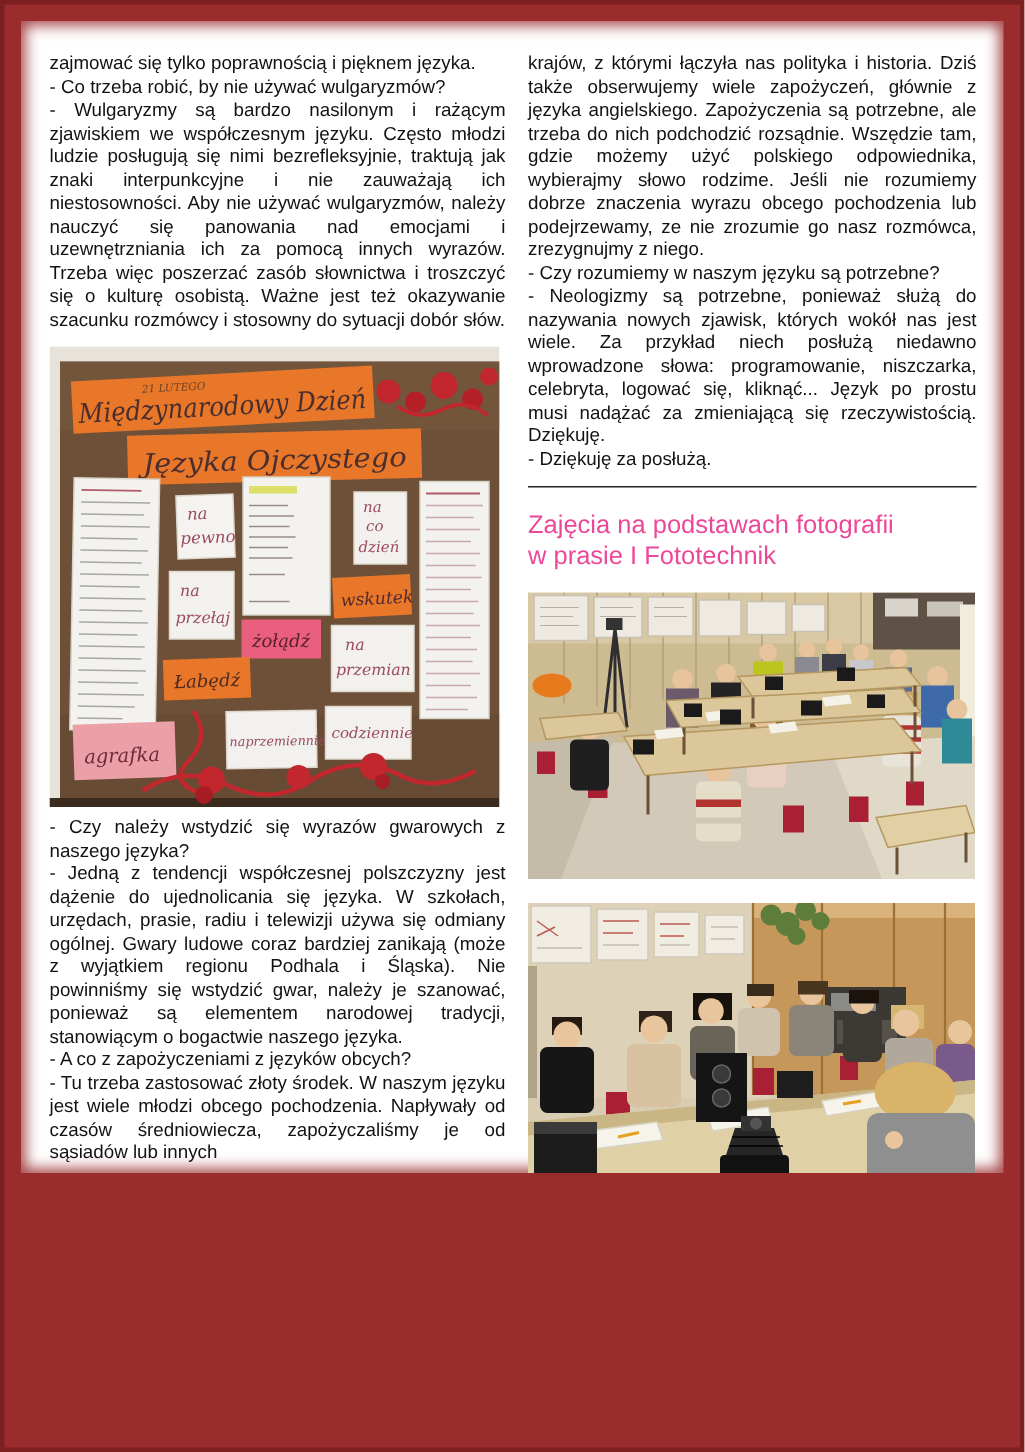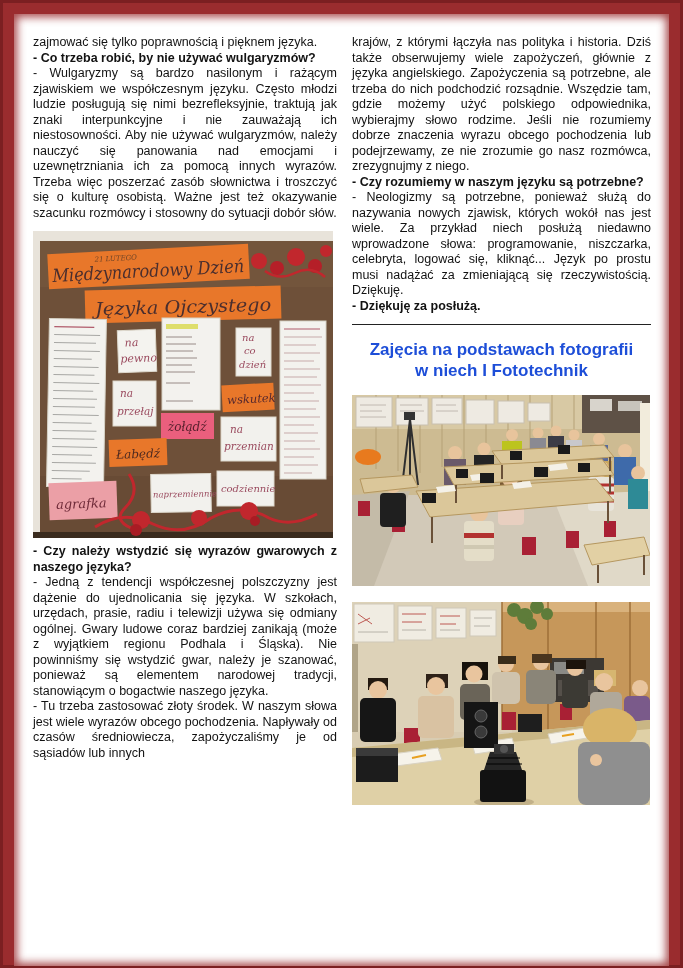--- a/index.html
+++ b/index.html
@@ -8,7 +8,7 @@
     background:#9a2c2e;border:3px solid #7b1f21;padding:11px;
   }
   .paper{
-    width:655px;height:952px;box-sizing:border-box;background:#ffffff;
+    width:655px;height:768px;box-sizing:border-box;background:#ffffff;
     box-shadow:inset 0 0 9px 3px rgba(150,40,42,.85);
     display:flex;gap:15px;padding:21px 0 0 19px;overflow:hidden;
   }

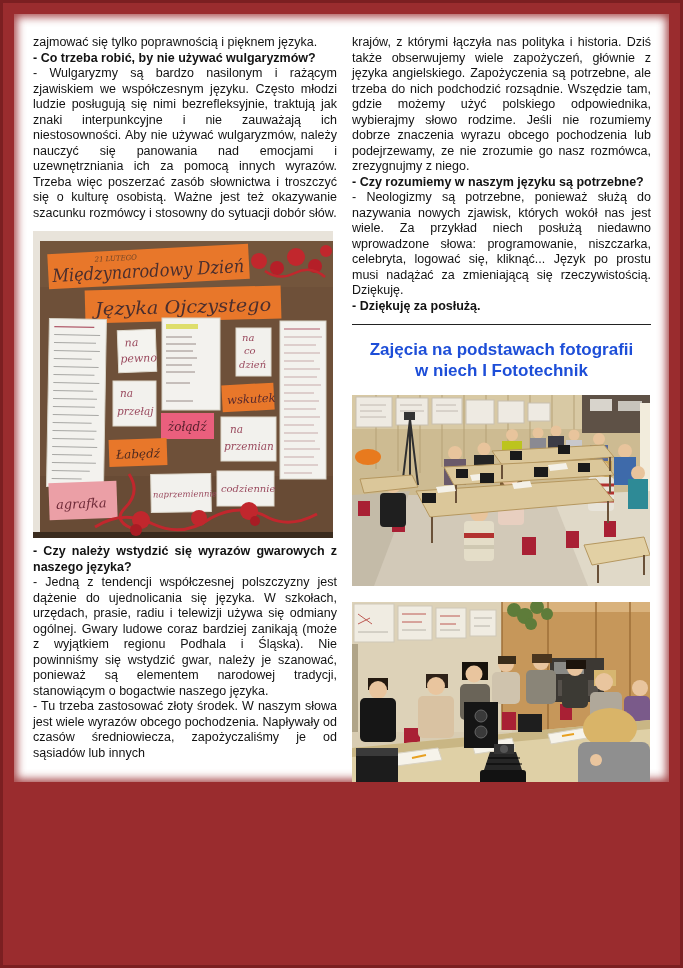--- a/index.html
+++ b/index.html
@@ -18,7 +18,7 @@
   .col-right{width:299px;flex:none;}
   .col p{margin:0;}
   .sp{margin-top:15.5px;}
-  .qhead{font-weight:bold;}
+  .qhead{font-weight:normal;}
   figure{margin:0;padding:0;}
   .board-fig{margin:10px 0 6px 0;width:300px;height:307px;}
   .board-fig svg,.photo-fig svg{display:block;}

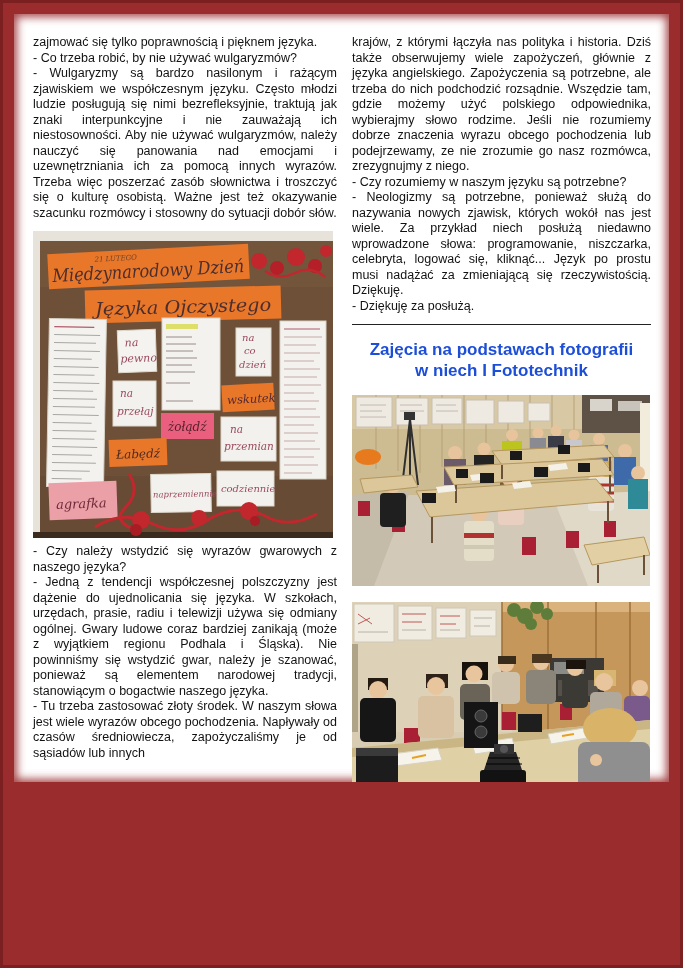--- a/index.html
+++ b/index.html
@@ -25,8 +25,8 @@
   .after-board{margin-top:15px;}
   .divider{border:none;border-top:1px solid #222;margin:10px 0 0 0;width:100%;}
   .section-heading{
-    margin-top:14px;font-weight:bold;font-size:17px;line-height:21px;
-    text-align:center;color:#1d4ed8;
+    margin-top:14px;font-weight:normal;font-size:17px;line-height:21px;
+    color:#ec4899;
   }
   .photo1-fig{margin:14px 0 0 0;width:298px;height:191px;}
   .photo2-fig{margin:16px 0 0 0;width:298px;height:203px;}

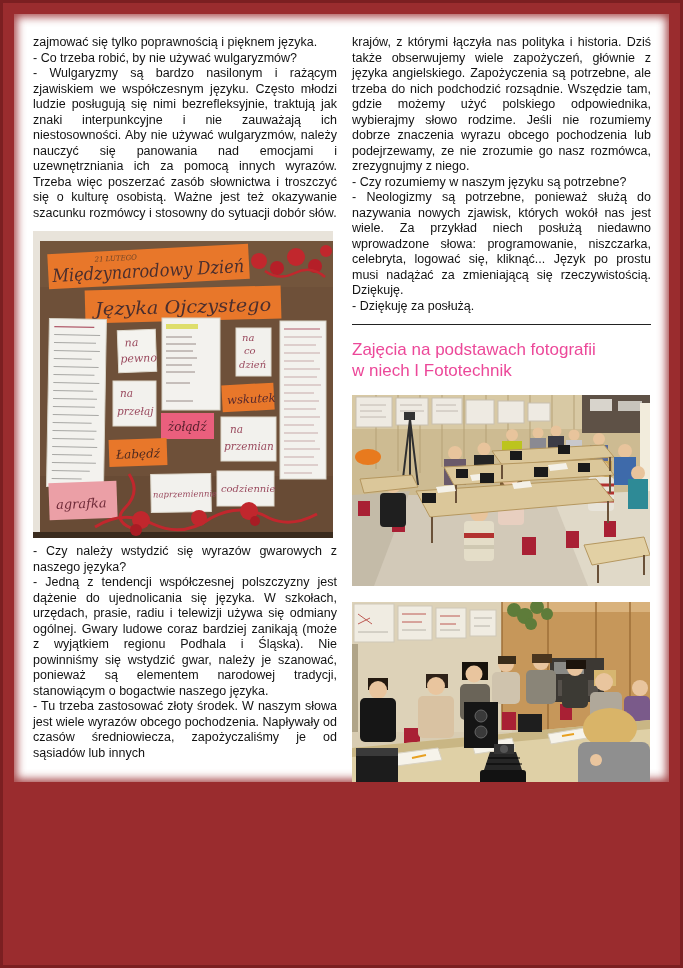--- a/index.html
+++ b/index.html
@@ -163,7 +163,7 @@
 
       <div class="section-heading">
         <div>Zajęcia na podstawach fotografii</div>
-        <div>w niech I Fototechnik</div>
+        <div>w prasie I Fototechnik</div>
       </div>
 
       <figure class="photo-fig photo1-fig">

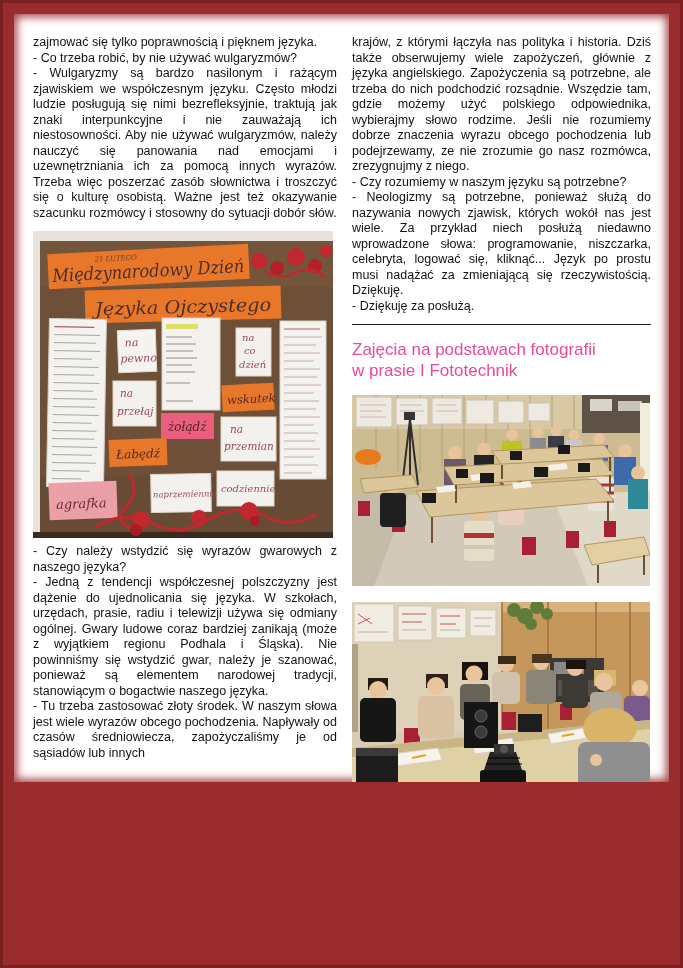--- a/index.html
+++ b/index.html
@@ -148,6 +148,7 @@
       <p class="qhead after-board">- Czy należy wstydzić się wyrazów gwarowych z naszego języka?</p>
       <p>- Jedną z tendencji współczesnej polszczyzny jest dążenie do ujednolicania się języka. W szkołach, urzędach, prasie, radiu i telewizji używa się odmiany ogólnej. Gwary ludowe coraz bardziej zanikają (może z wyjątkiem regionu Podhala i Śląska). Nie powinniśmy się wstydzić gwar, należy je szanować, ponieważ są elementem narodowej tradycji, stanowiącym o bogactwie naszego języka.</p>
 
+      <p class="qhead sp">- A co z zapożyczeniami z języków obcych?</p>
       <p>- Tu trzeba zastosować złoty środek. W naszym słowa jest wiele wyrazów obcego pochodzenia. Napływały od czasów średniowiecza, zapożyczaliśmy je od sąsiadów lub innych</p>
     </div>
 

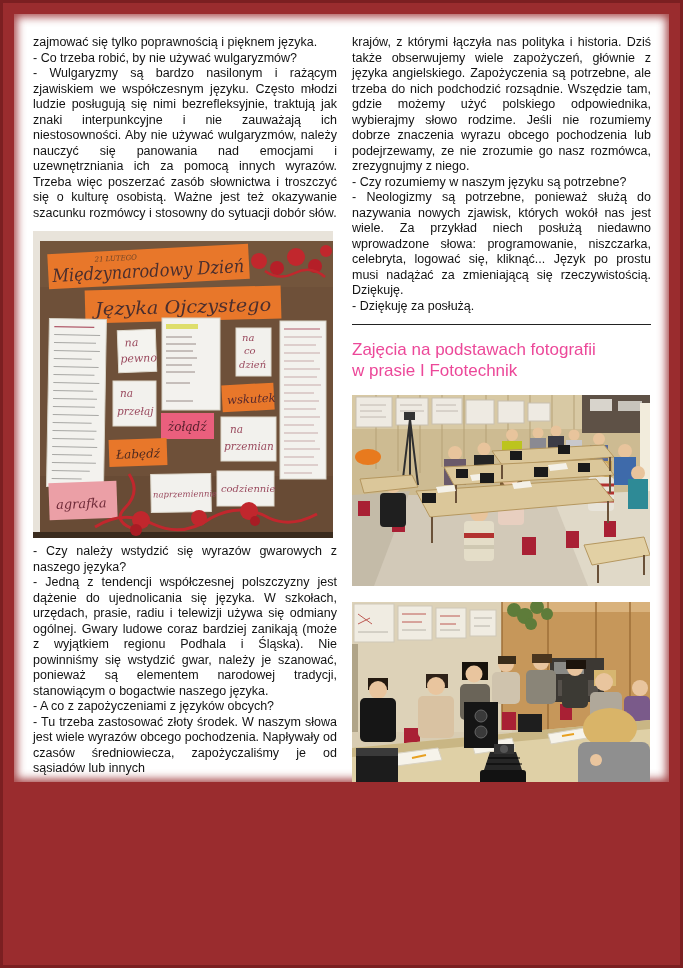--- a/index.html
+++ b/index.html
@@ -149,7 +149,7 @@
       <p>- Jedną z tendencji współczesnej polszczyzny jest dążenie do ujednolicania się języka. W szkołach, urzędach, prasie, radiu i telewizji używa się odmiany ogólnej. Gwary ludowe coraz bardziej zanikają (może z wyjątkiem regionu Podhala i Śląska). Nie powinniśmy się wstydzić gwar, należy je szanować, ponieważ są elementem narodowej tradycji, stanowiącym o bogactwie naszego języka.</p>
 
       <p class="qhead sp">- A co z zapożyczeniami z języków obcych?</p>
-      <p>- Tu trzeba zastosować złoty środek. W naszym słowa jest wiele wyrazów obcego pochodzenia. Napływały od czasów średniowiecza, zapożyczaliśmy je od sąsiadów lub innych</p>
+      <p>- Tu trzeba zastosować złoty środek. W naszym języku jest wiele młodzi obcego pochodzenia. Napływały od czasów średniowiecza, zapożyczaliśmy je od sąsiadów lub innych</p>
     </div>
 
     <div class="col col-right">

